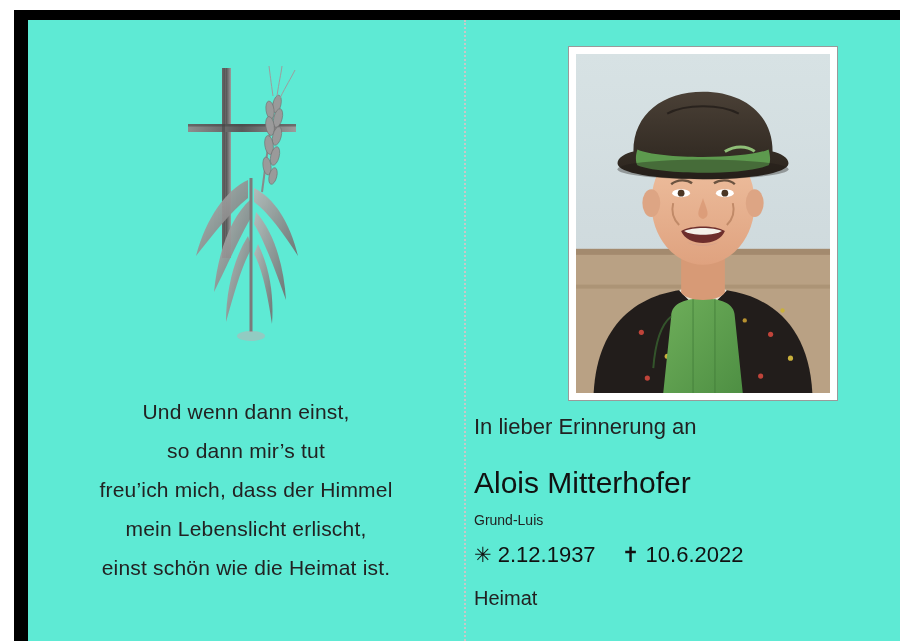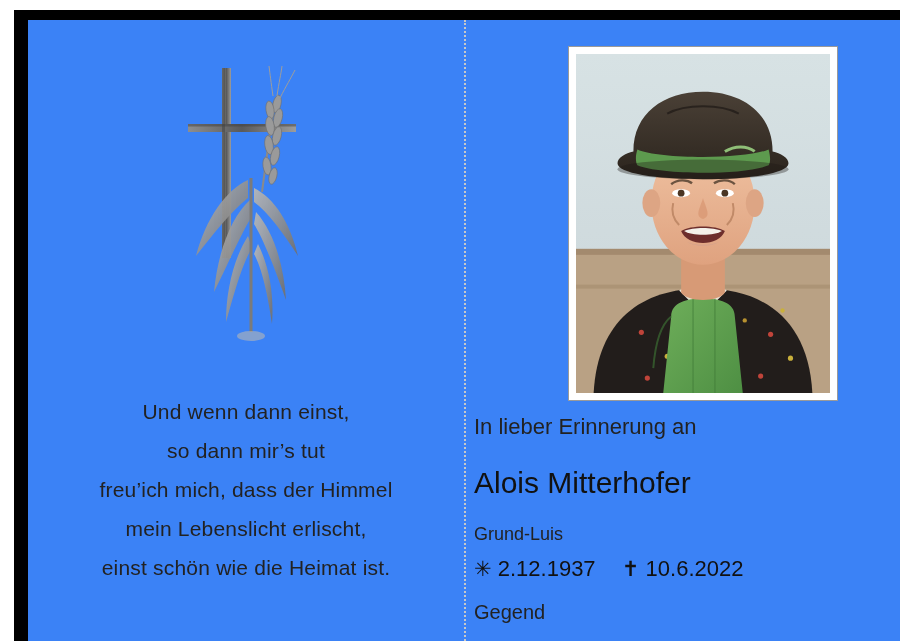--- a/index.html
+++ b/index.html
@@ -46,7 +46,7 @@
     top: 10px;
     width: 872px;
     height: 621px;
-    background: #3b82f6;
+    background: #5eead4;
   }
 
   

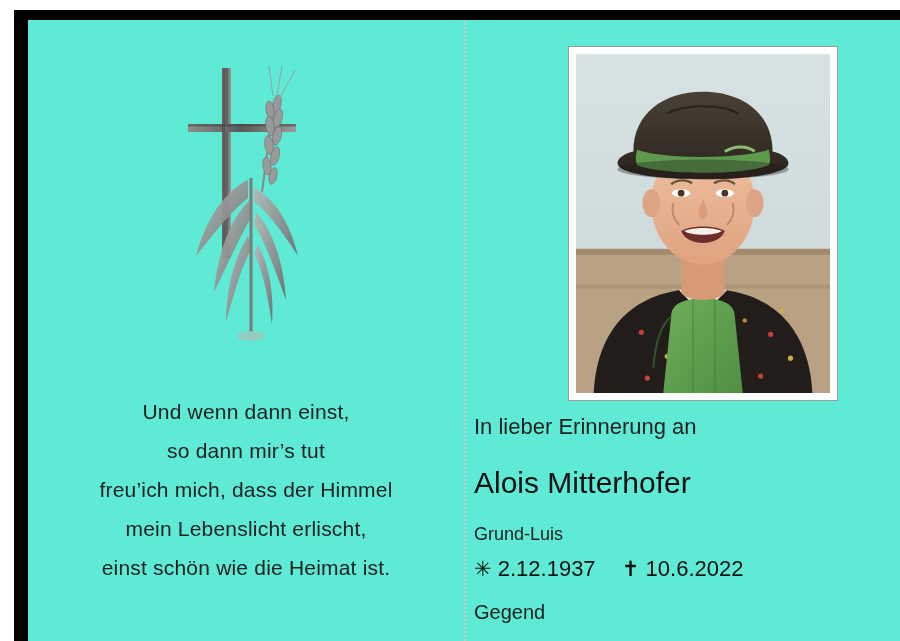--- a/index.html
+++ b/index.html
@@ -137,10 +137,10 @@
     margin-top: 20px;
   }
   .mem-nick {
-    font-size: 18px;
+    font-size: 14px;
     line-height: 32px;
     color: #222222;
-    margin-top: 14px;
+    margin-top: 0;
   }
   .mem-dates {
     font-size: 22px;

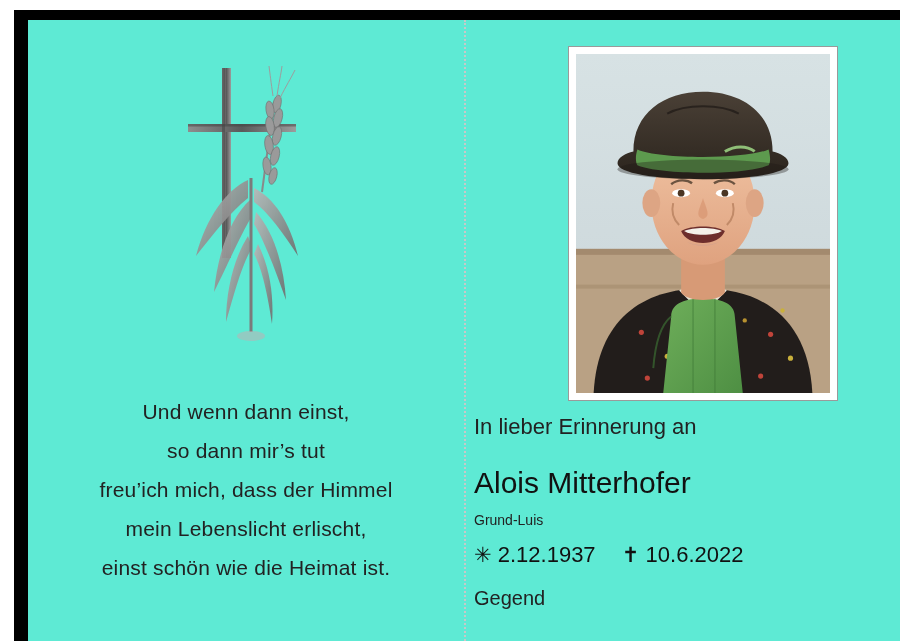--- a/index.html
+++ b/index.html
@@ -335,7 +335,7 @@
           <span class="sym">✝</span>
           <span>10.6.2022</span>
         </div>
-        <div class="mem-place">Gegend</div>
+        <div class="mem-place">Heimat</div>
       </div>
 
     </div>

